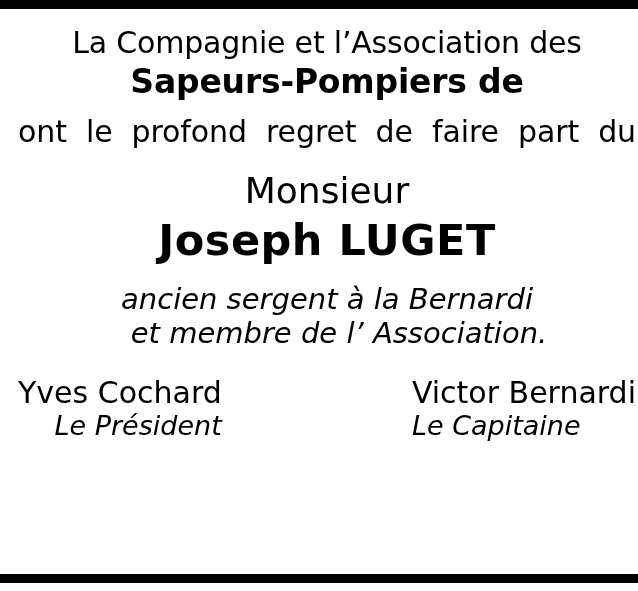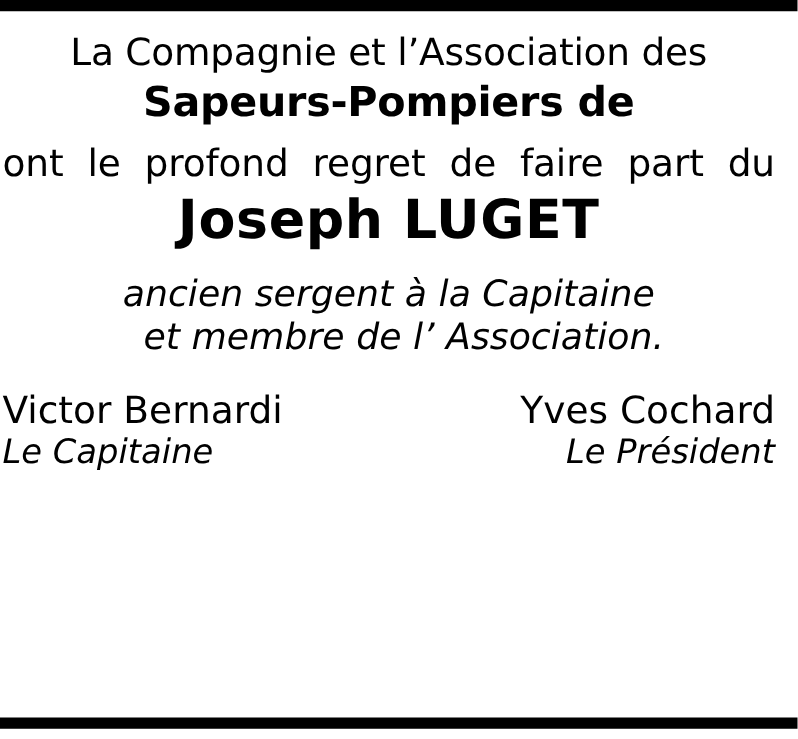--- a/index.html
+++ b/index.html
@@ -41,7 +41,7 @@
   .content {
     position: absolute;
     top: 9px;
-    left: 0;
+    left: 16px;
     width: 622px;
   }
   .line-org-intro {

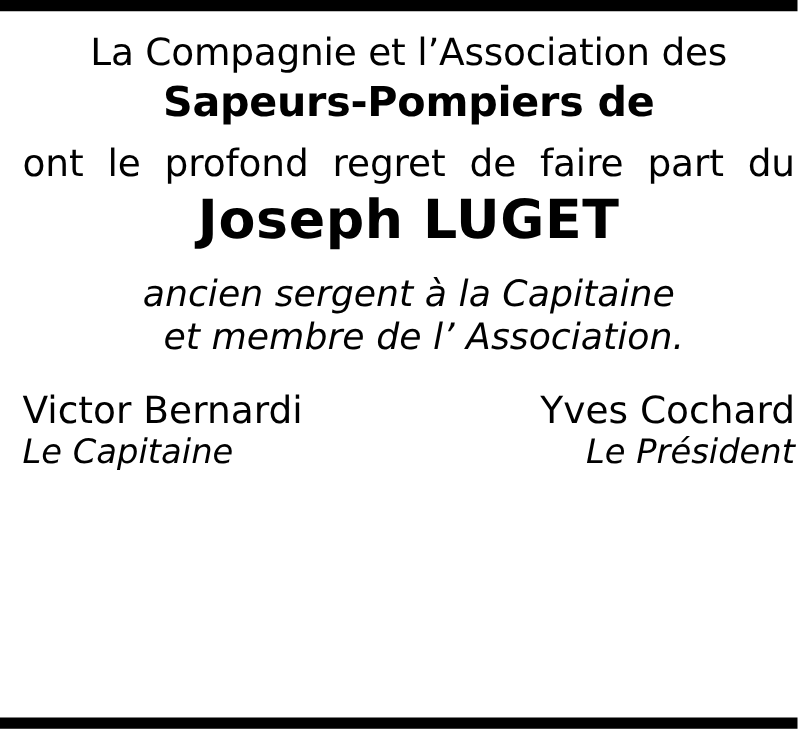--- a/index.html
+++ b/index.html
@@ -147,6 +147,7 @@
       <span class="l1">ont le profond regret de faire part du</span>
     </div>
 
+    <div class="honorific">Monsieur</div>
 
     <div class="deceased-name">Joseph LUGET</div>
 

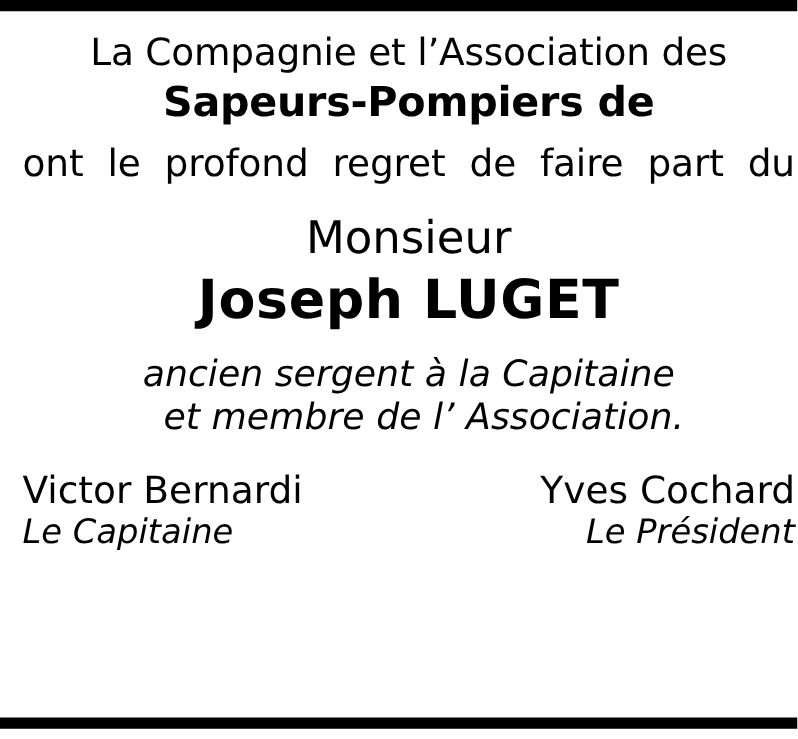--- a/index.html
+++ b/index.html
@@ -152,7 +152,7 @@
     <div class="deceased-name">Joseph LUGET</div>
 
     <div class="role">
-      <span class="l1">ancien sergent à la Capitaine</span>
+      <span class="l1">ancien sergent à la Bernardi</span>
       <span class="l2">et membre de l’ Association.</span>
     </div>
 

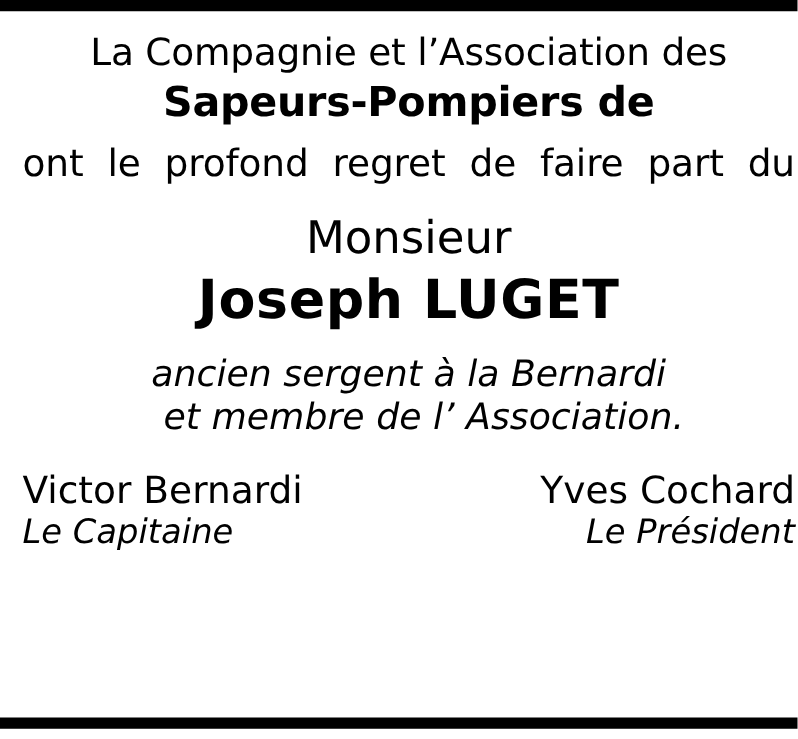--- a/index.html
+++ b/index.html
@@ -157,13 +157,13 @@
     </div>
 
     <div class="signatures">
+      <div class="sig sig-right">
+        <span class="sig-name">Yves Cochard</span>
+        <span class="sig-title">Le Président</span>
+      </div>
       <div class="sig sig-left">
         <span class="sig-name">Victor Bernardi</span>
         <span class="sig-title">Le Capitaine</span>
-      </div>
-      <div class="sig sig-right">
-        <span class="sig-name">Yves Cochard</span>
-        <span class="sig-title">Le Président</span>
       </div>
     </div>
 

